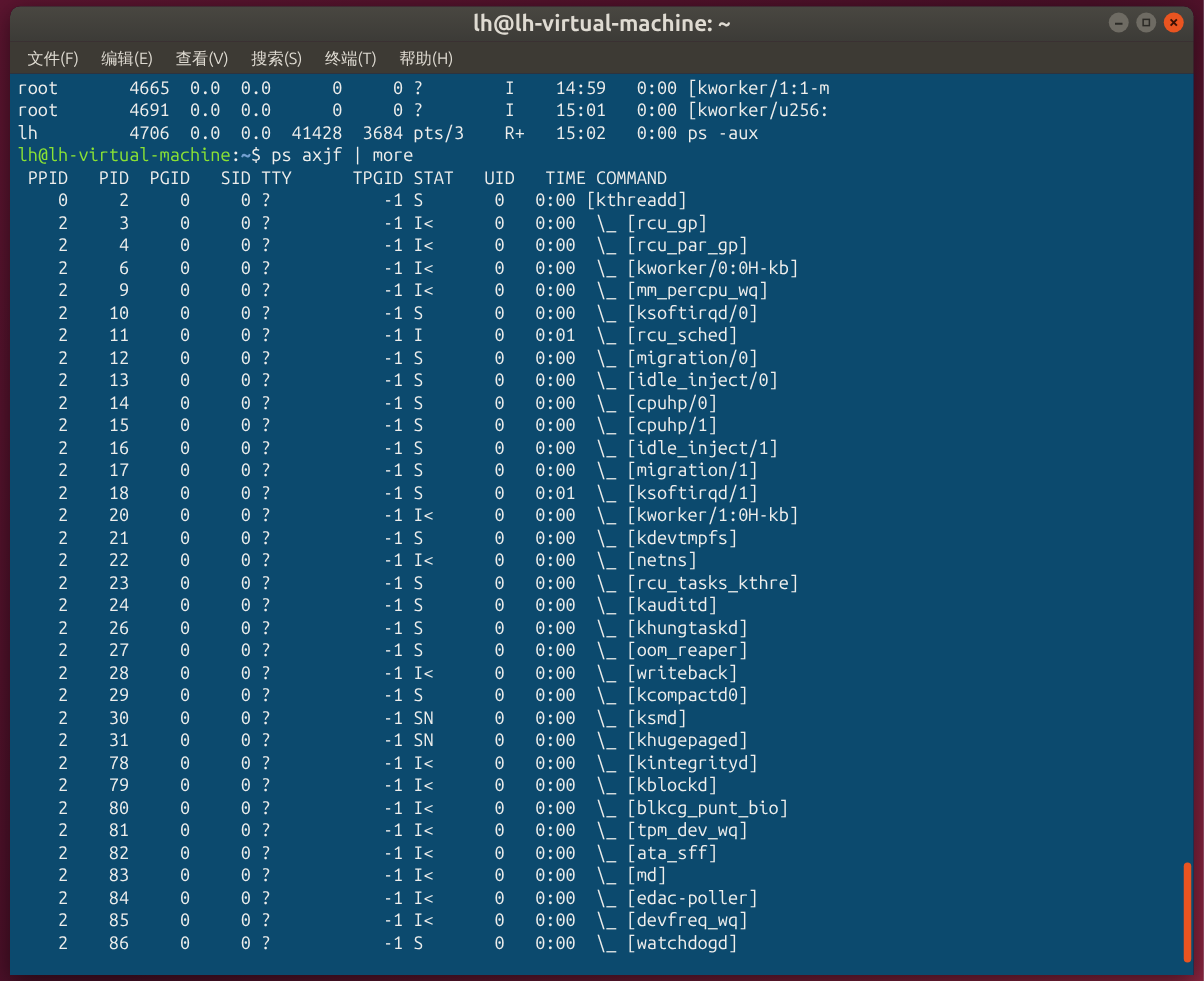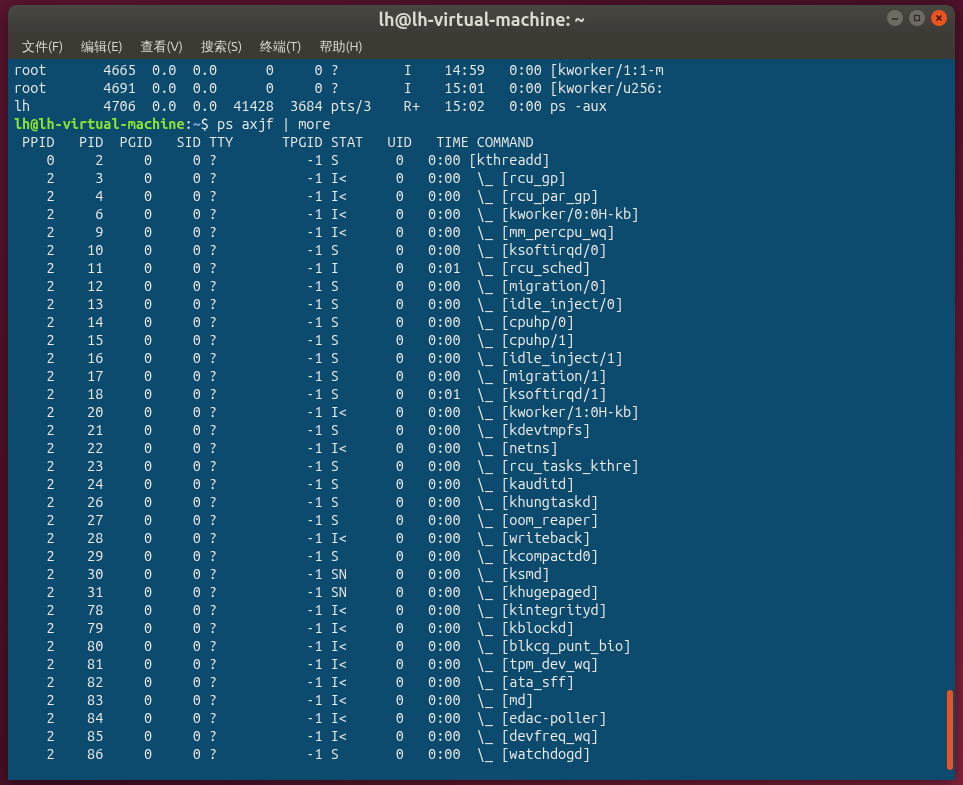--- a/index.html
+++ b/index.html
@@ -87,7 +87,7 @@
     font-family: "Ubuntu Mono", "DejaVu Sans Mono", Consolas, monospace;
     position: relative;
   }
-  .prompt-user { color: #8ae234; font-weight: bold; }
+  .prompt-user { color: #8ae234; font-weight: normal; }
   .prompt-path { color: #729fcf; font-weight: bold; }
   .prompt-dollar { color: #eeeeec; }
   .scroll-indicator {

